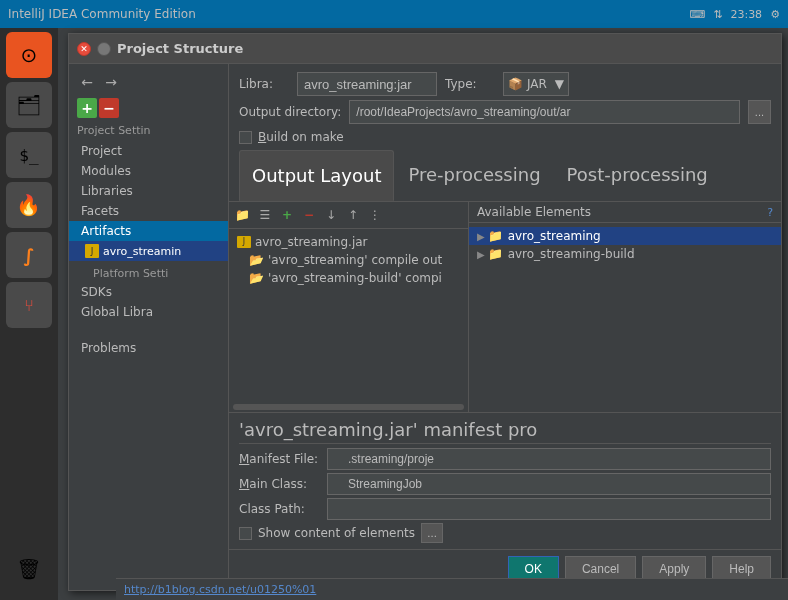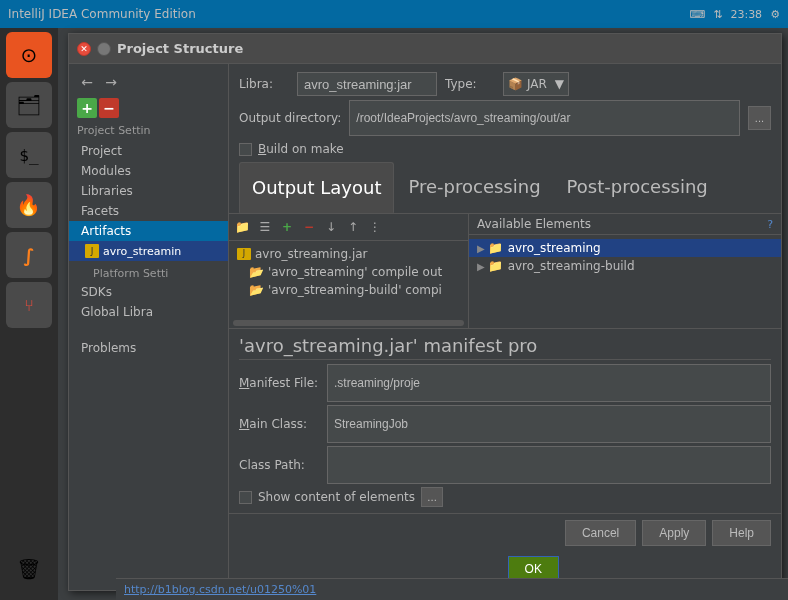--- a/index.html
+++ b/index.html
@@ -241,7 +241,7 @@
       color: #bbb;
       padding: 2px 6px;
       font-size: 12px;
-      height: 36px;
+      height: 24px;
     }
     .type-select {
       background: #45494a;

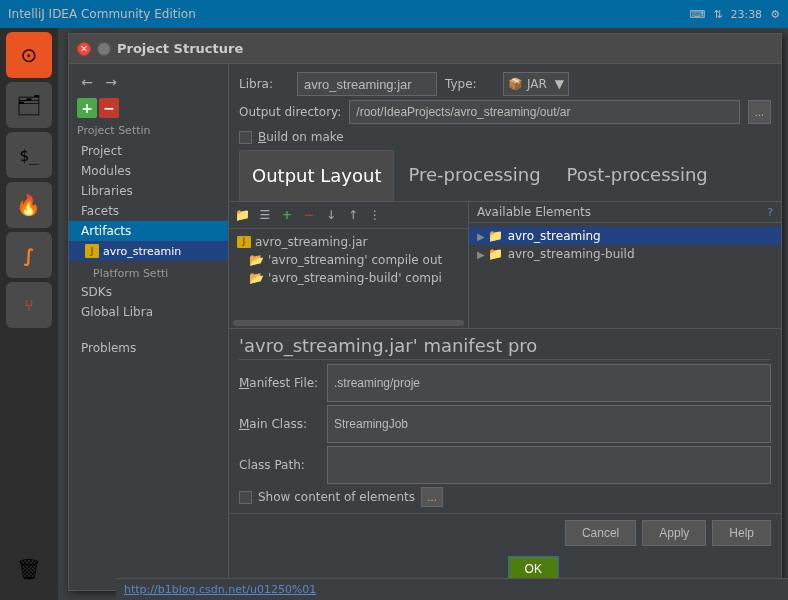--- a/index.html
+++ b/index.html
@@ -429,9 +429,9 @@
       background: #45494a;
       border: 1px solid #666;
       color: #bbb;
-      padding: 2px 6px;
-      font-size: 12px;
-      height: 38px;
+      padding: 2px 20px;
+      font-size: 12px;
+      height: 22px;
     }
     .show-content-row {
       display: flex;

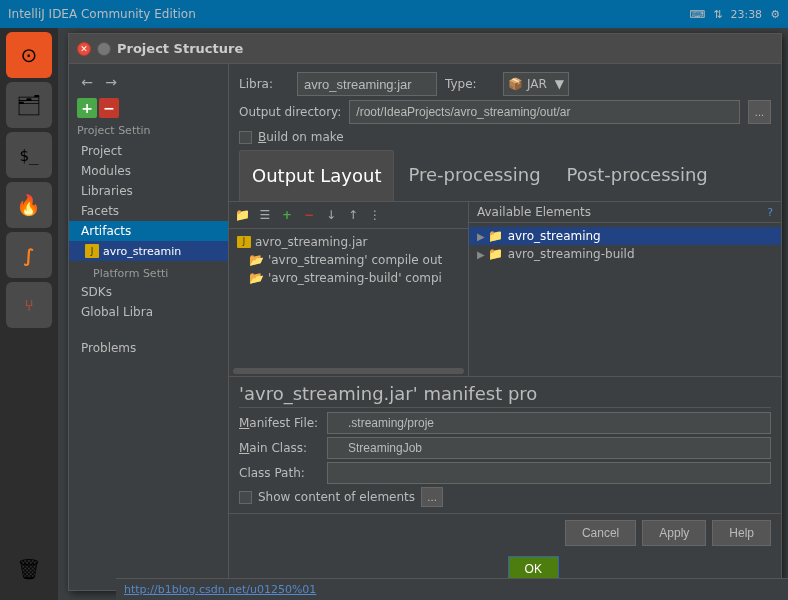--- a/index.html
+++ b/index.html
@@ -467,10 +467,9 @@
       display: flex; align-items: center;
     }
     .action-btn.primary {
-      background: #4d7c0f;
+      background: #0f766e;
       border-color: #3363b5;
       color: #fff;
-      margin-top: 36px;
     }
 
     

